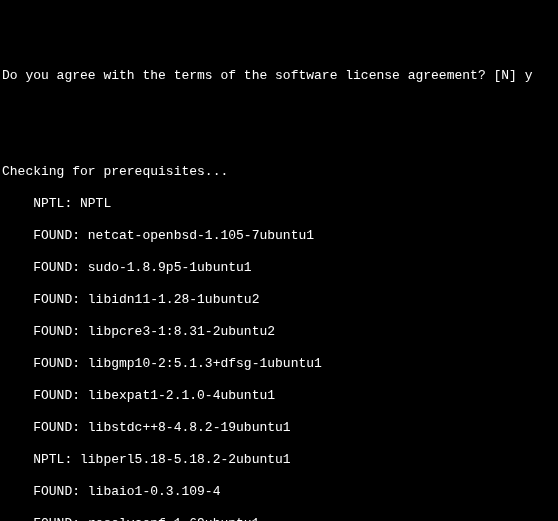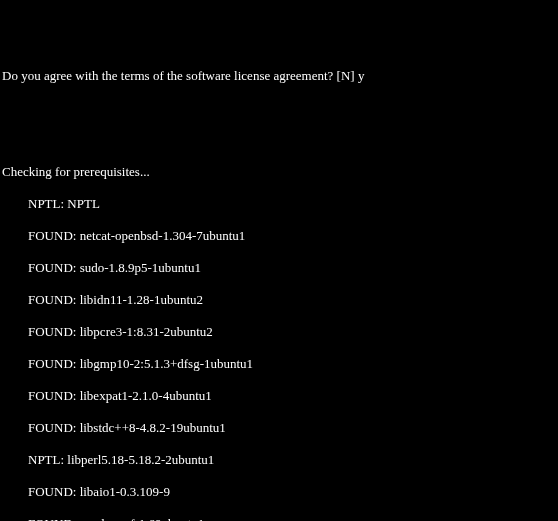--- a/index.html
+++ b/index.html
@@ -21,7 +21,6 @@
     }
     .line {
       display: block;
-      font-family: Liberation Serif, serif;
     }
     .indent {
       margin-left: 4ch;

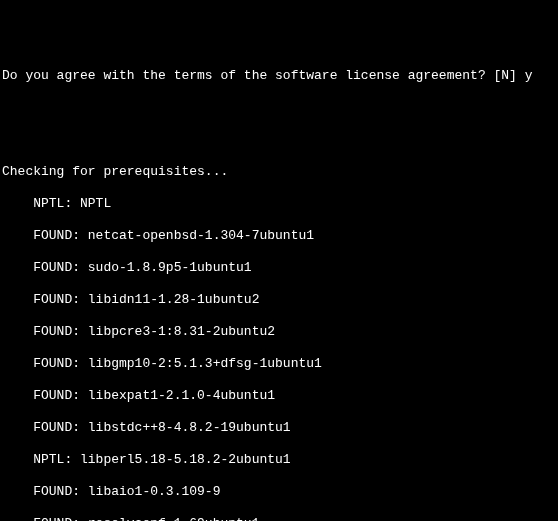--- a/index.html
+++ b/index.html
@@ -36,7 +36,7 @@
 <span class="line"> </span>
 <span class="line">Checking for prerequisites...</span>
 <span class="line indent">NPTL: NPTL</span>
-<span class="line indent">FOUND: netcat-openbsd-1.304-7ubuntu1</span>
+<span class="line indent">FOUND: netcat-openbsd-1.105-7ubuntu1</span>
 <span class="line indent">FOUND: sudo-1.8.9p5-1ubuntu1</span>
 <span class="line indent">FOUND: libidn11-1.28-1ubuntu2</span>
 <span class="line indent">FOUND: libpcre3-1:8.31-2ubuntu2</span>

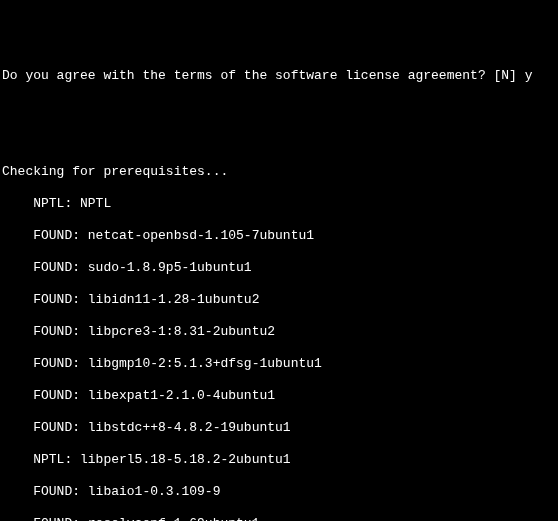--- a/index.html
+++ b/index.html
@@ -44,7 +44,7 @@
 <span class="line indent">FOUND: libexpat1-2.1.0-4ubuntu1</span>
 <span class="line indent">FOUND: libstdc++8-4.8.2-19ubuntu1</span>
 <span class="line indent">NPTL: libperl5.18-5.18.2-2ubuntu1</span>
-<span class="line indent">FOUND: libaio1-0.3.109-9</span>
+<span class="line indent">FOUND: libaio1-0.3.109-4</span>
 <span class="line indent">FOUND: resolvconf-1.69ubuntu1</span>
 
 

